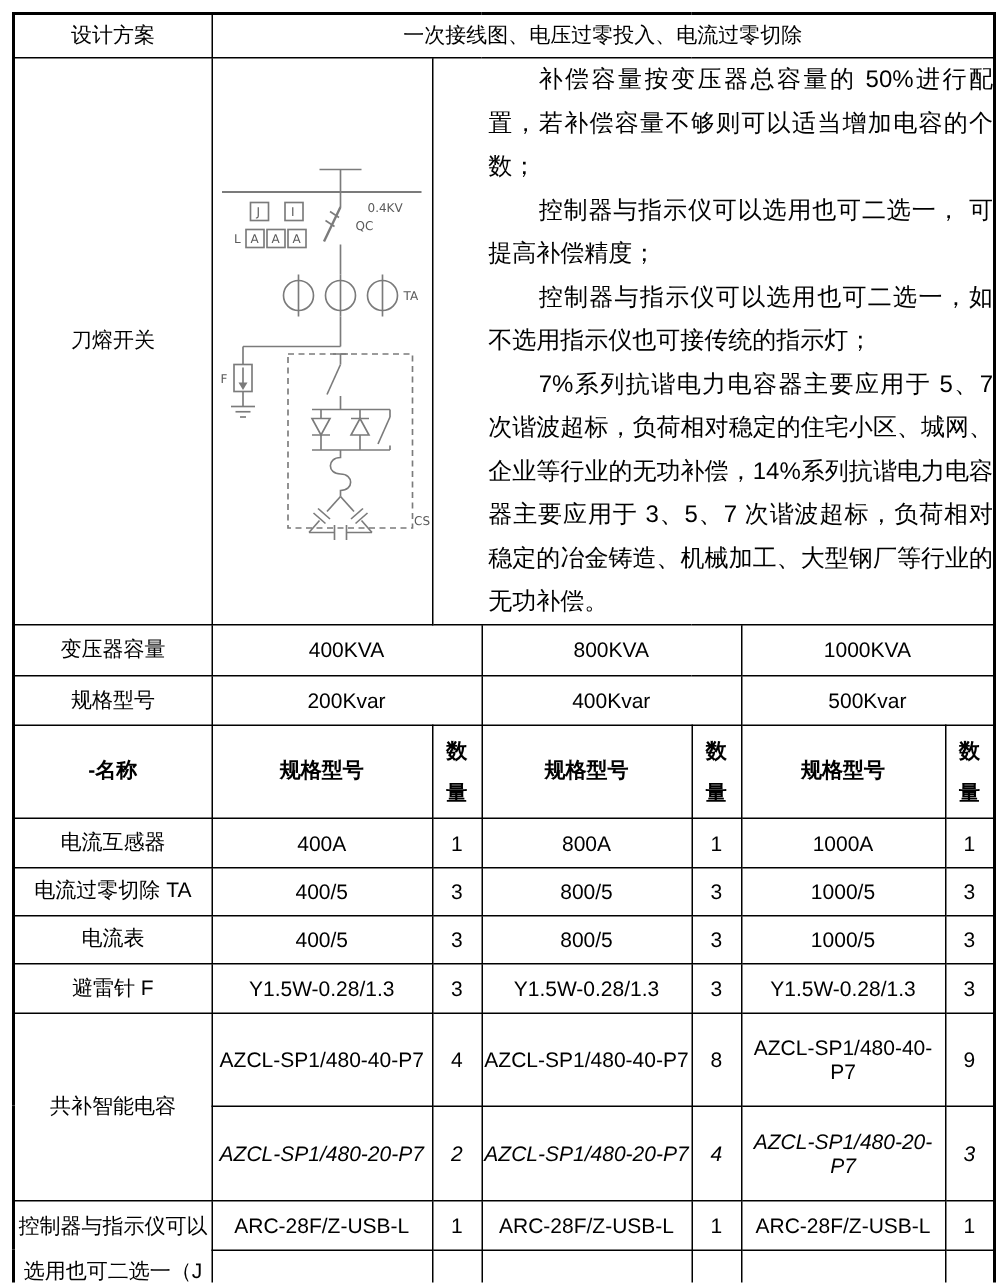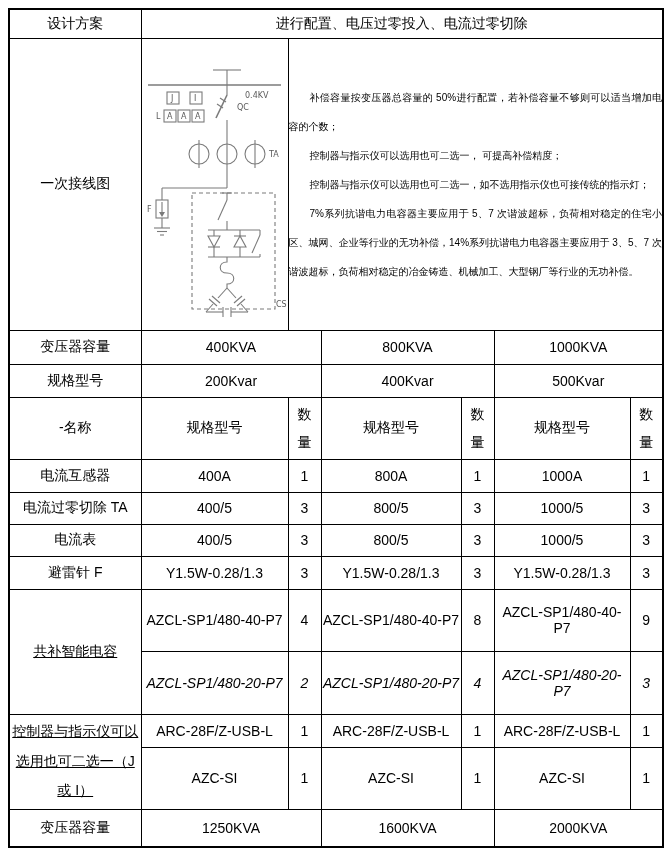--- a/index.html
+++ b/index.html
@@ -97,7 +97,7 @@
     <tbody>
         <tr class="r1">
       <td class="lbl">设计方案</td>
-      <td colspan="6">进行配置、电压过零投入、电流过零切除</td>
+      <td colspan="6">一次接线图、电压过零投入、电流过零切除</td>
     </tr>
 
     <tr class="r2">

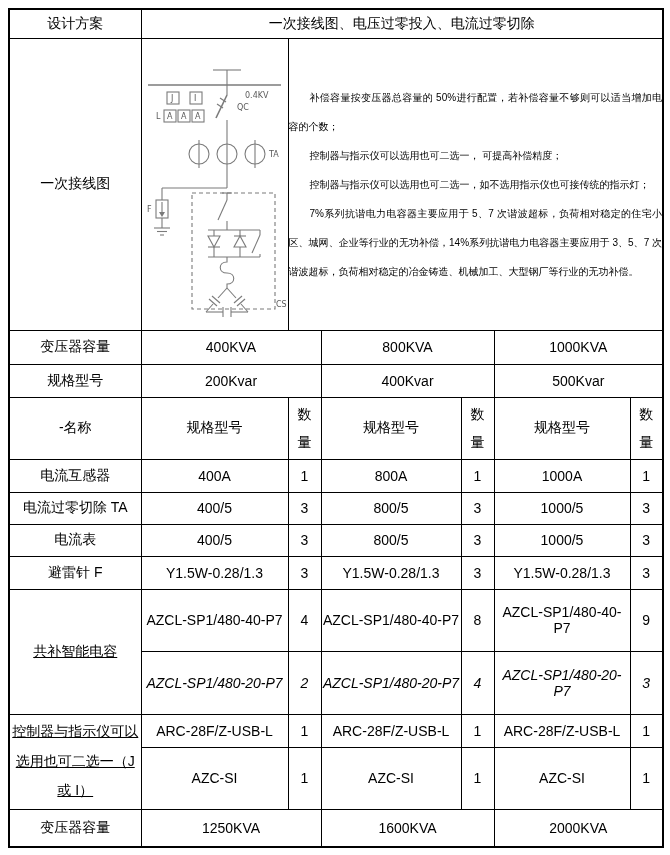--- a/index.html
+++ b/index.html
@@ -59,10 +59,11 @@
     padding: 8px 11px 4px 10px;
   }
   td.notes p {
-    font-size: 10px;
+    font-size: 16px;
     line-height: 29px;
     text-indent: 2.1em;
     text-align: justify;
+    margin-left: 37px;
   }
 
   

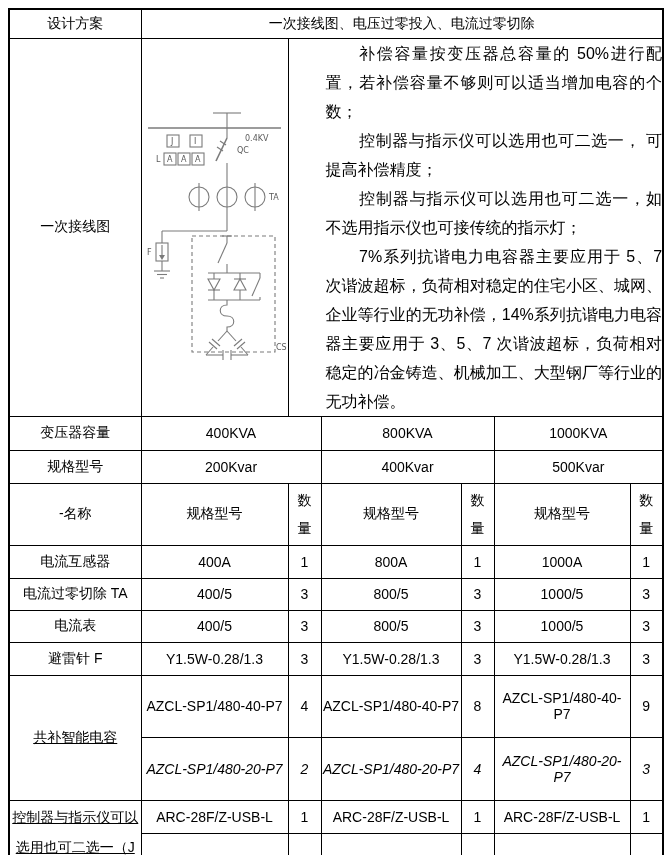--- a/index.html
+++ b/index.html
@@ -102,7 +102,7 @@
     </tr>
 
     <tr class="r2">
-      <td class="lbl">一次接线图</td>
+      <td class="lbl">刀熔开关</td>
       <td class="diagram-cell">
         <svg class="diagram-svg" width="145" height="288" viewBox="0 0 145 288" xmlns="http://www.w3.org/2000/svg">
 

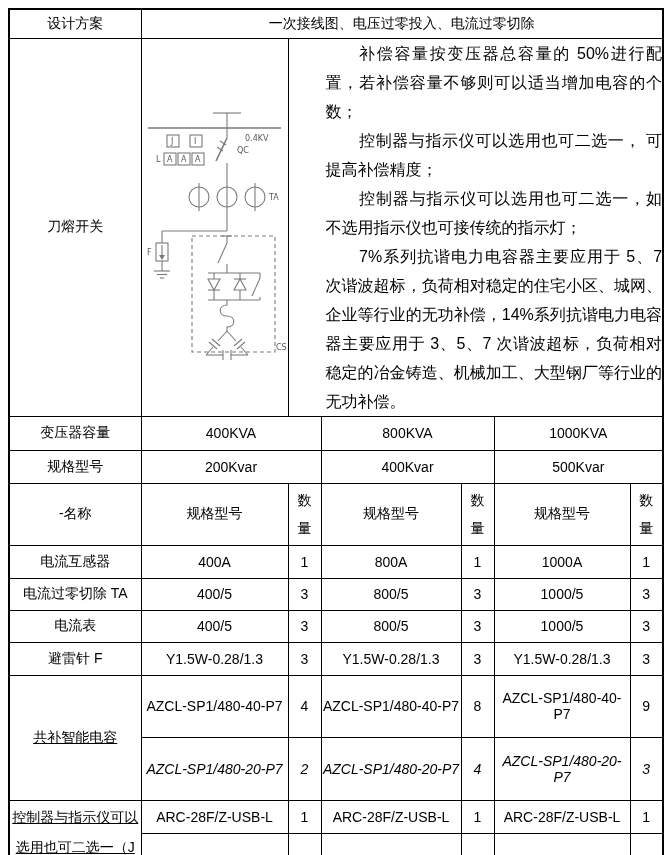--- a/index.html
+++ b/index.html
@@ -32,7 +32,7 @@
   tr.r2  { height: 292px; }
   tr.r3  { height: 34px; }
   tr.r4  { height: 33px; }
-  tr.r5  { height: 62px; }
+  tr.r5  { height: 62px; font-weight: bold; }
   tr.r6  { height: 33px; }
   tr.r7  { height: 32px; }
   tr.r8  { height: 32px; }

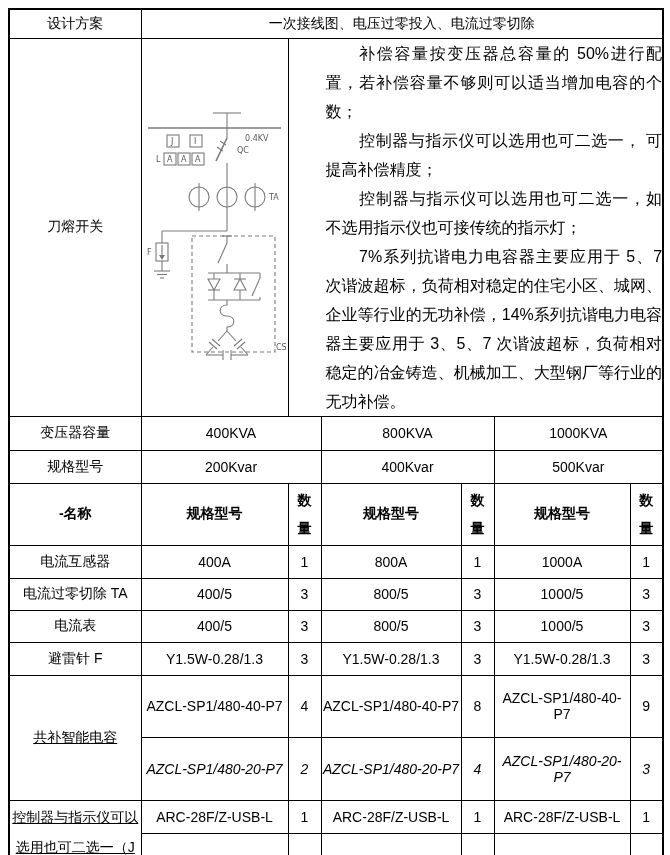--- a/index.html
+++ b/index.html
@@ -25,7 +25,7 @@
     padding: 0;
   }
   td.lbl { font-size: 15px; padding: 0 4px; }
-  td.wrap-lbl { line-height: 2.1; padding: 0 5px; text-decoration: underline; }
+  td.wrap-lbl { line-height: 2.1; padding: 0 5px; }
 
   
   tr.r1  { height: 29px; margin-top: 28px; }

